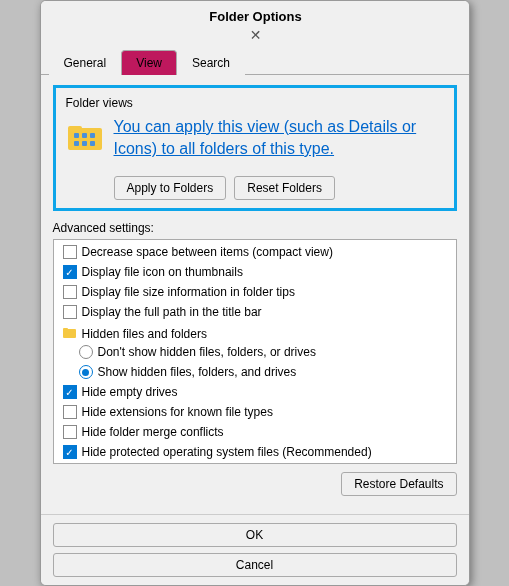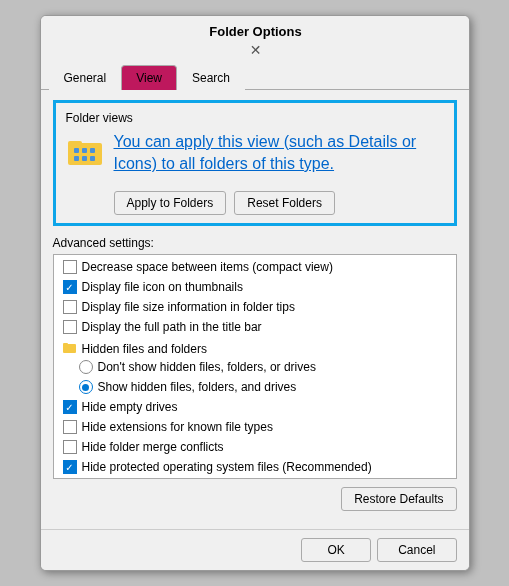--- a/index.html
+++ b/index.html
@@ -203,6 +203,7 @@
       padding: 8px 12px;
       border-top: 1px solid #ccc;
       background: #f0f0f0;
+      flex-direction: column;
     }
     .bottom-btn {
       padding: 4px 20px;

